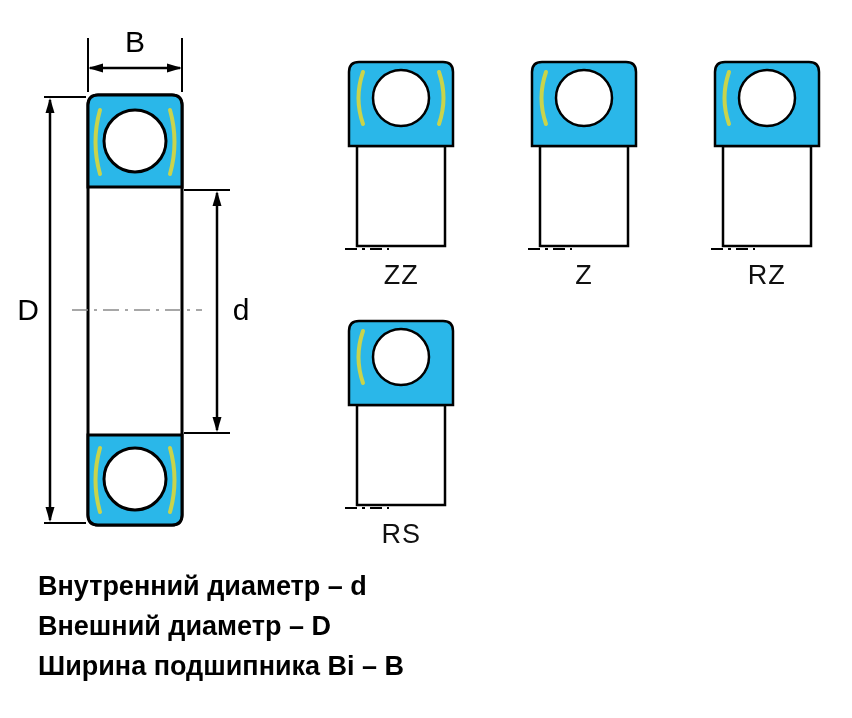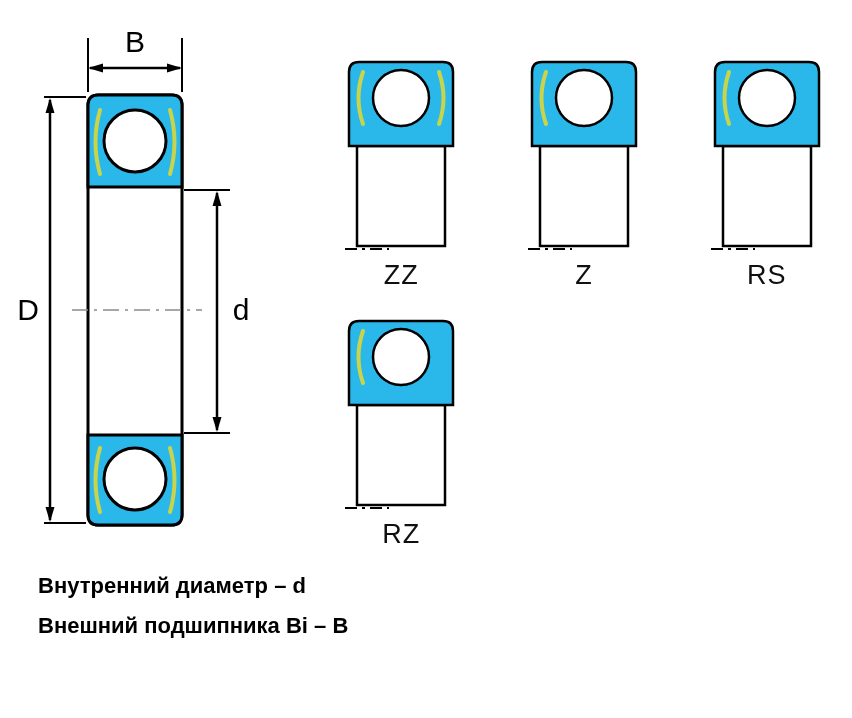--- a/index.html
+++ b/index.html
@@ -119,14 +119,14 @@
       <svg width="112" height="196" viewBox="0 0 112 196">
         <use href="#sym-bearing-1"></use>
       </svg>
-      <div class="variant-label">RS</div>
+      <div class="variant-label">RZ</div>
     </div>
 
     <div class="variant-cell">
       <svg width="112" height="196" viewBox="0 0 112 196">
         <use href="#sym-bearing-1"></use>
       </svg>
-      <div class="variant-label">RZ</div>
+      <div class="variant-label">RS</div>
     </div>
 
   </div>

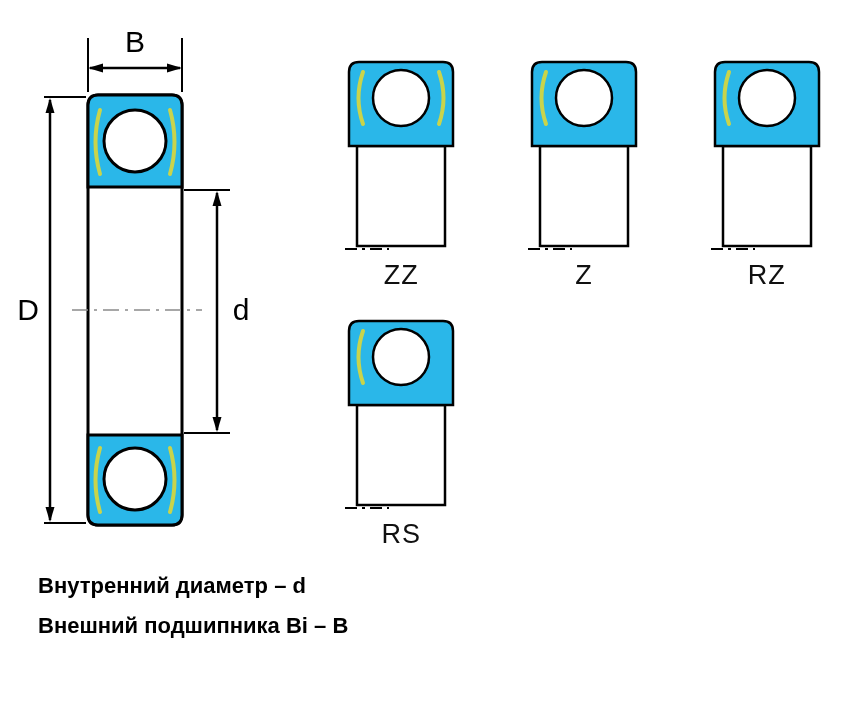--- a/index.html
+++ b/index.html
@@ -20,7 +20,7 @@
   }
   .legend{position:absolute;left:38px;top:566px;}
   .legend-line{
-    font-size:22px;font-weight:700;color:#000;line-height:40px;white-space:nowrap;
+    font-size:27px;font-weight:700;color:#000;line-height:40px;white-space:nowrap;
   }
   
   .fill-bearing{fill:var(--bearing,#2ab7e9);}

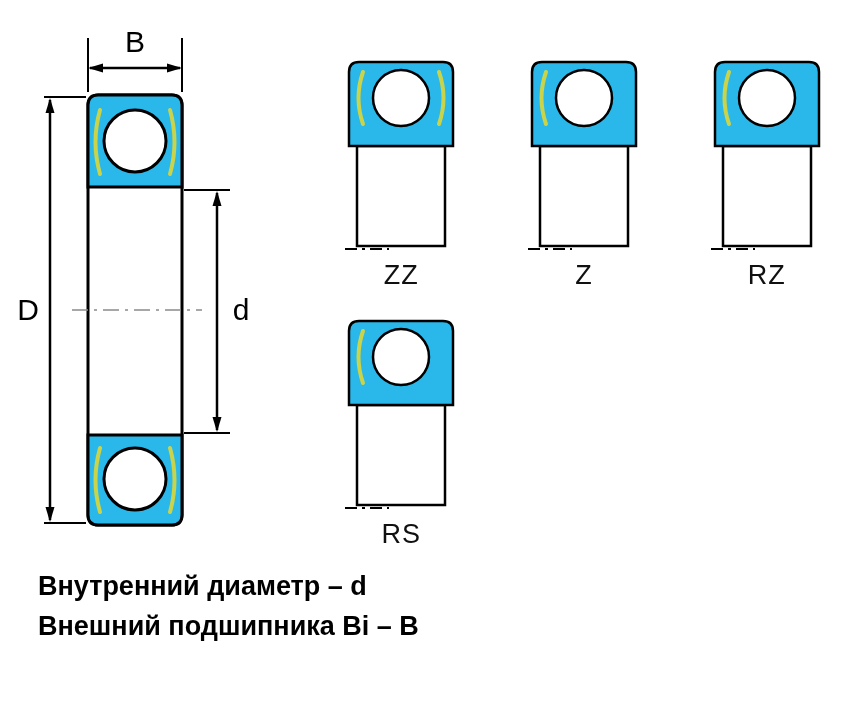--- a/index.html
+++ b/index.html
@@ -133,6 +133,7 @@
 
   <div class="legend">
     <div class="legend-line">Внутренний диаметр – d</div>
+    <div class="legend-line">Внешний диаметр – D</div>
     <div class="legend-line">Внешний подшипника Bi – B</div>
   </div>
 

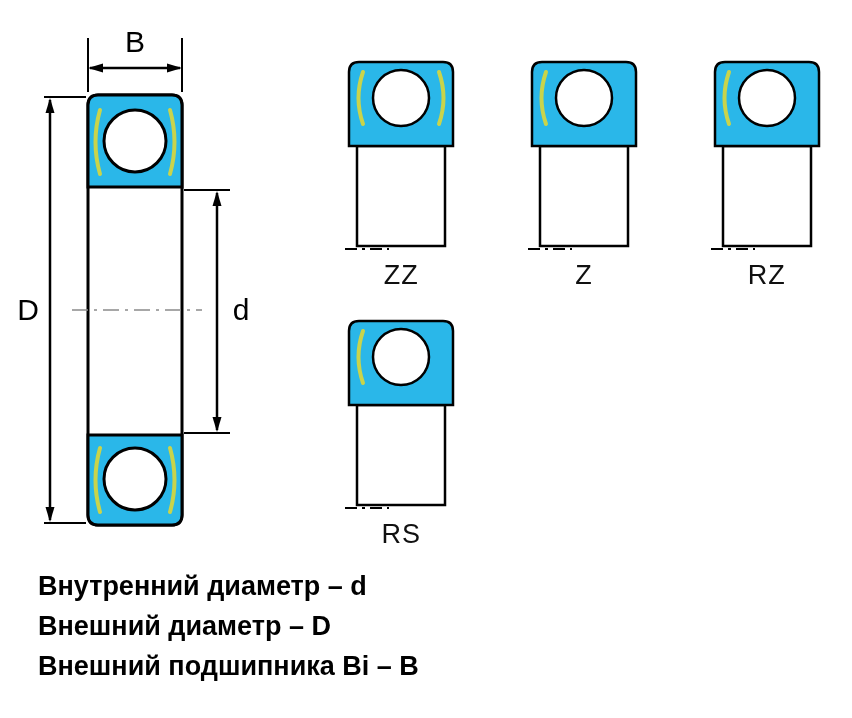--- a/index.html
+++ b/index.html
@@ -134,7 +134,7 @@
   <div class="legend">
     <div class="legend-line">Внутренний диаметр – d</div>
     <div class="legend-line">Внешний диаметр – D</div>
-    <div class="legend-line">Внешний подшипника Bi – B</div>
+    <div class="legend-line">Ширина подшипника Bi – B</div>
   </div>
 
 </div>

